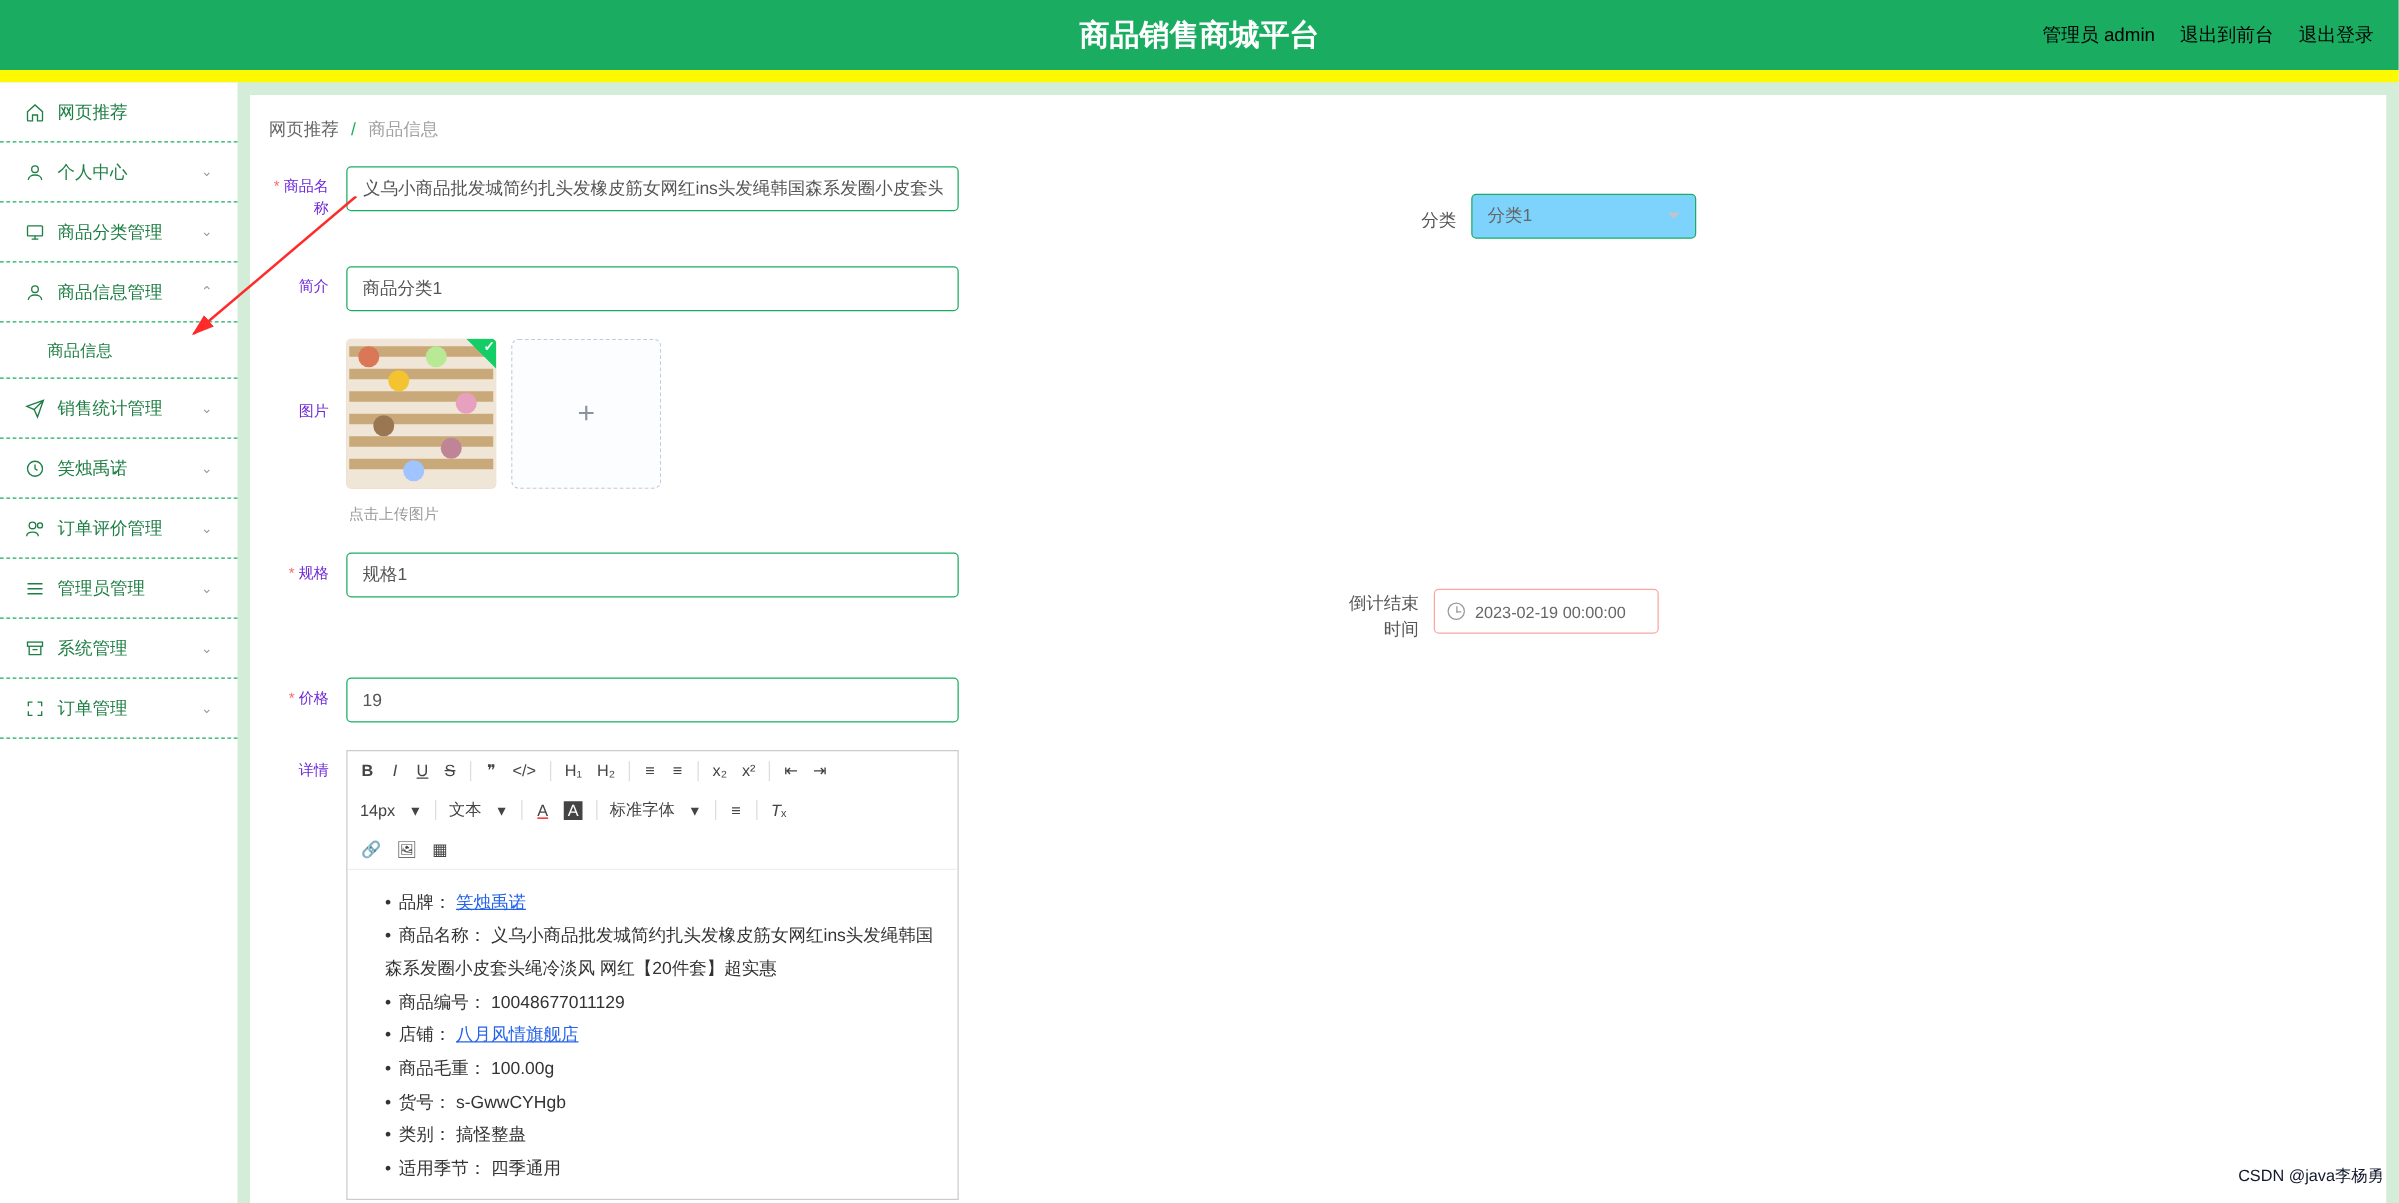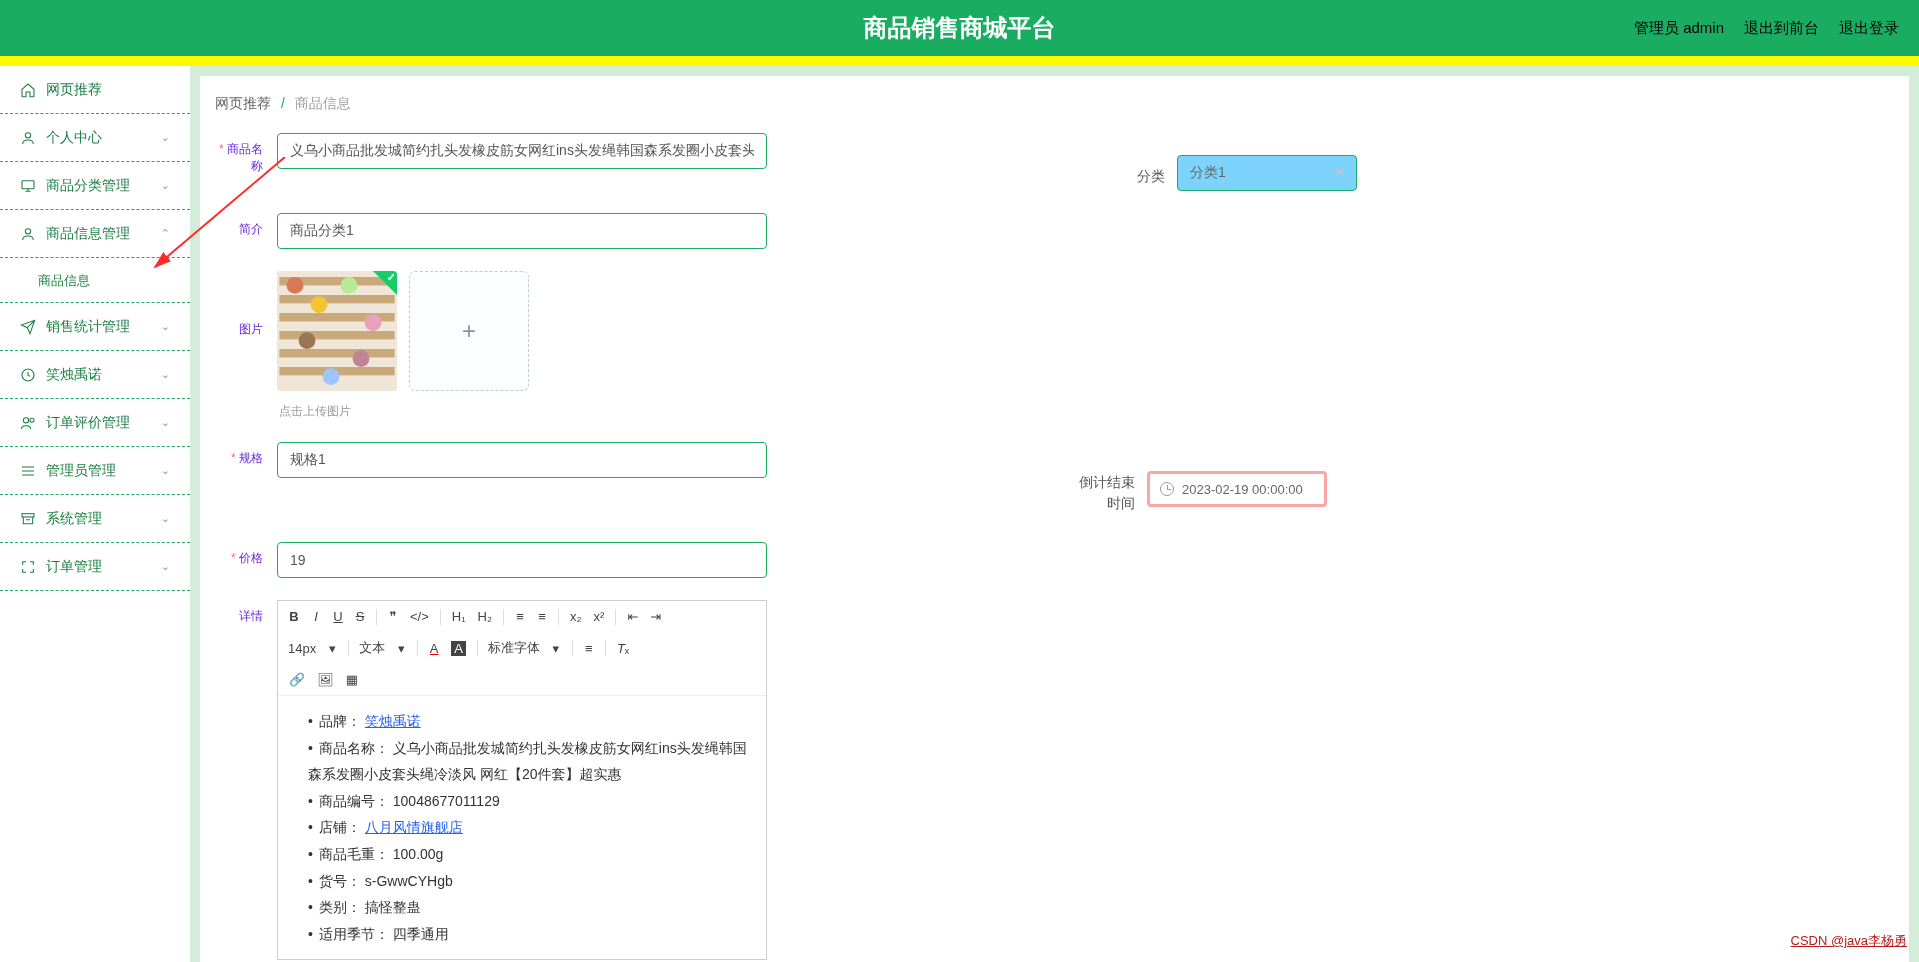--- a/index.html
+++ b/index.html
@@ -135,7 +135,7 @@
     .datepicker {
       width: 180px;
       height: 36px;
-      border: 3px solid #fca5a5;
+      border: 1px solid #fca5a5;
       border-radius: 4px;
       display: flex;
       align-items: center;

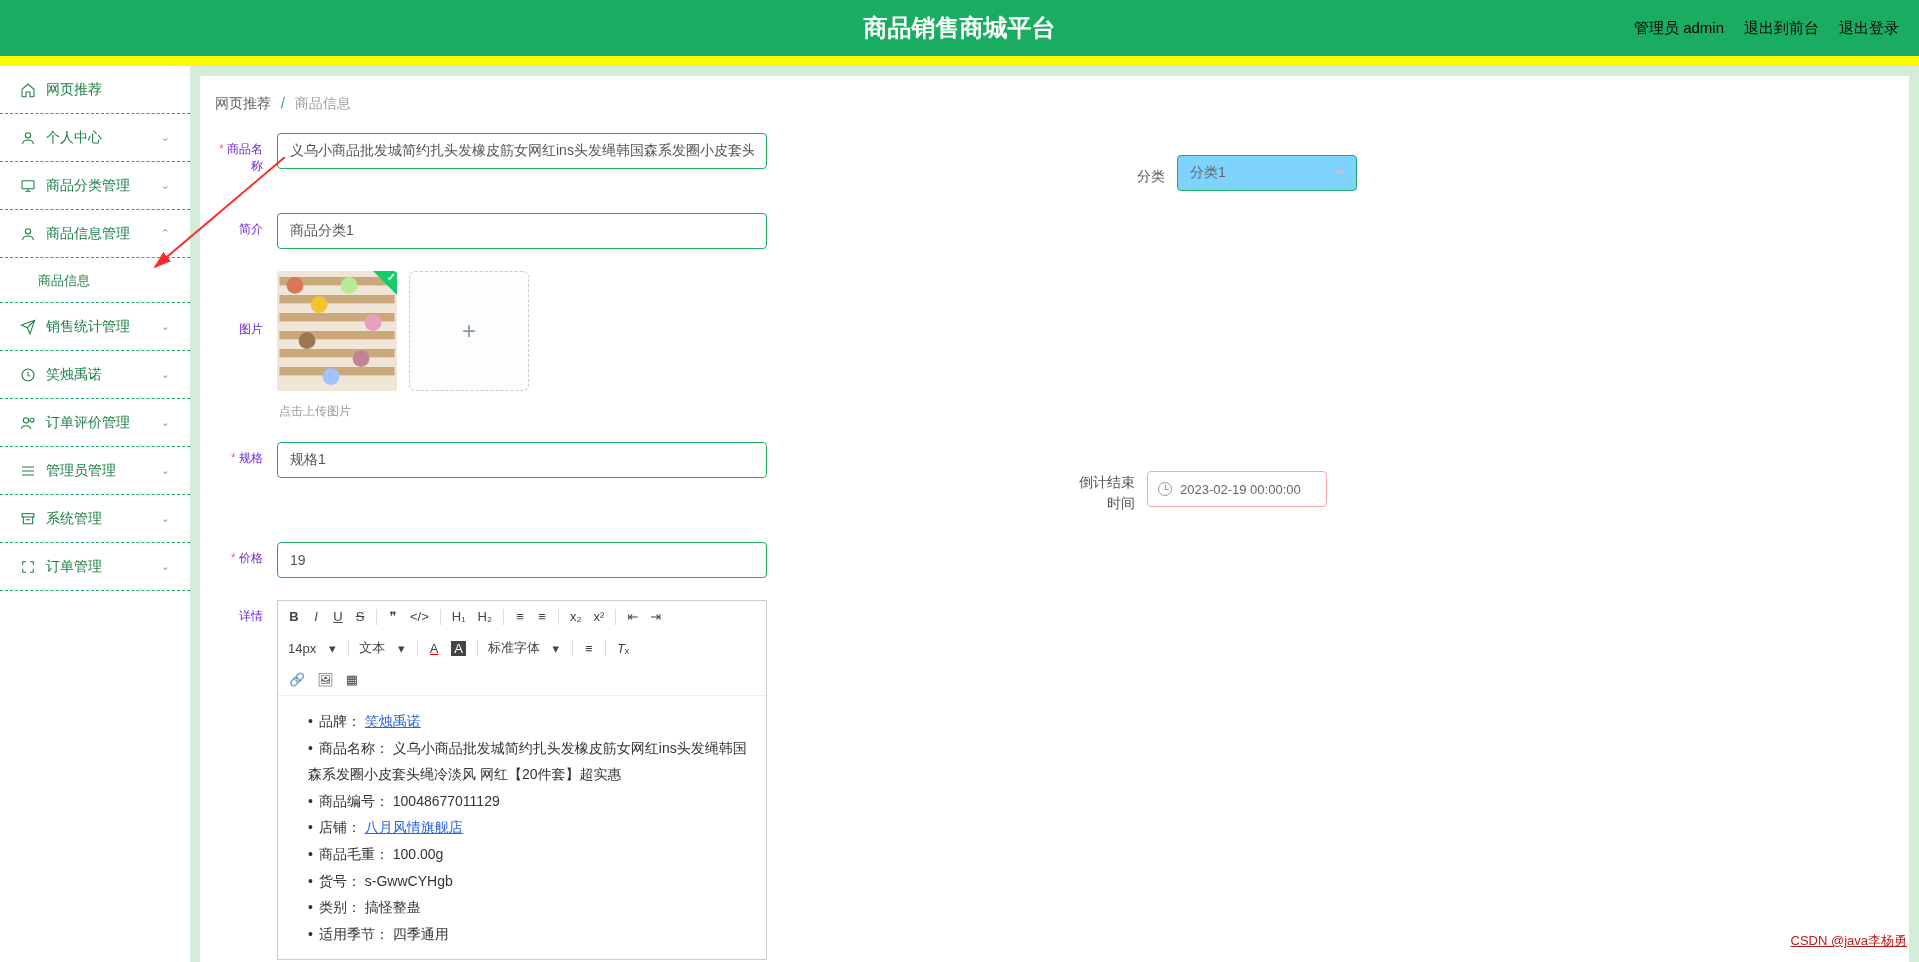--- a/index.html
+++ b/index.html
@@ -243,9 +243,8 @@
       position: fixed;
       right: 12px;
       bottom: 12px;
-      color: #b91c1c;
+      color: #0f172a;
       font-size: 13px;
-      text-decoration: underline;
     }
     .clock-icon {
       width: 14px; height: 14px;

